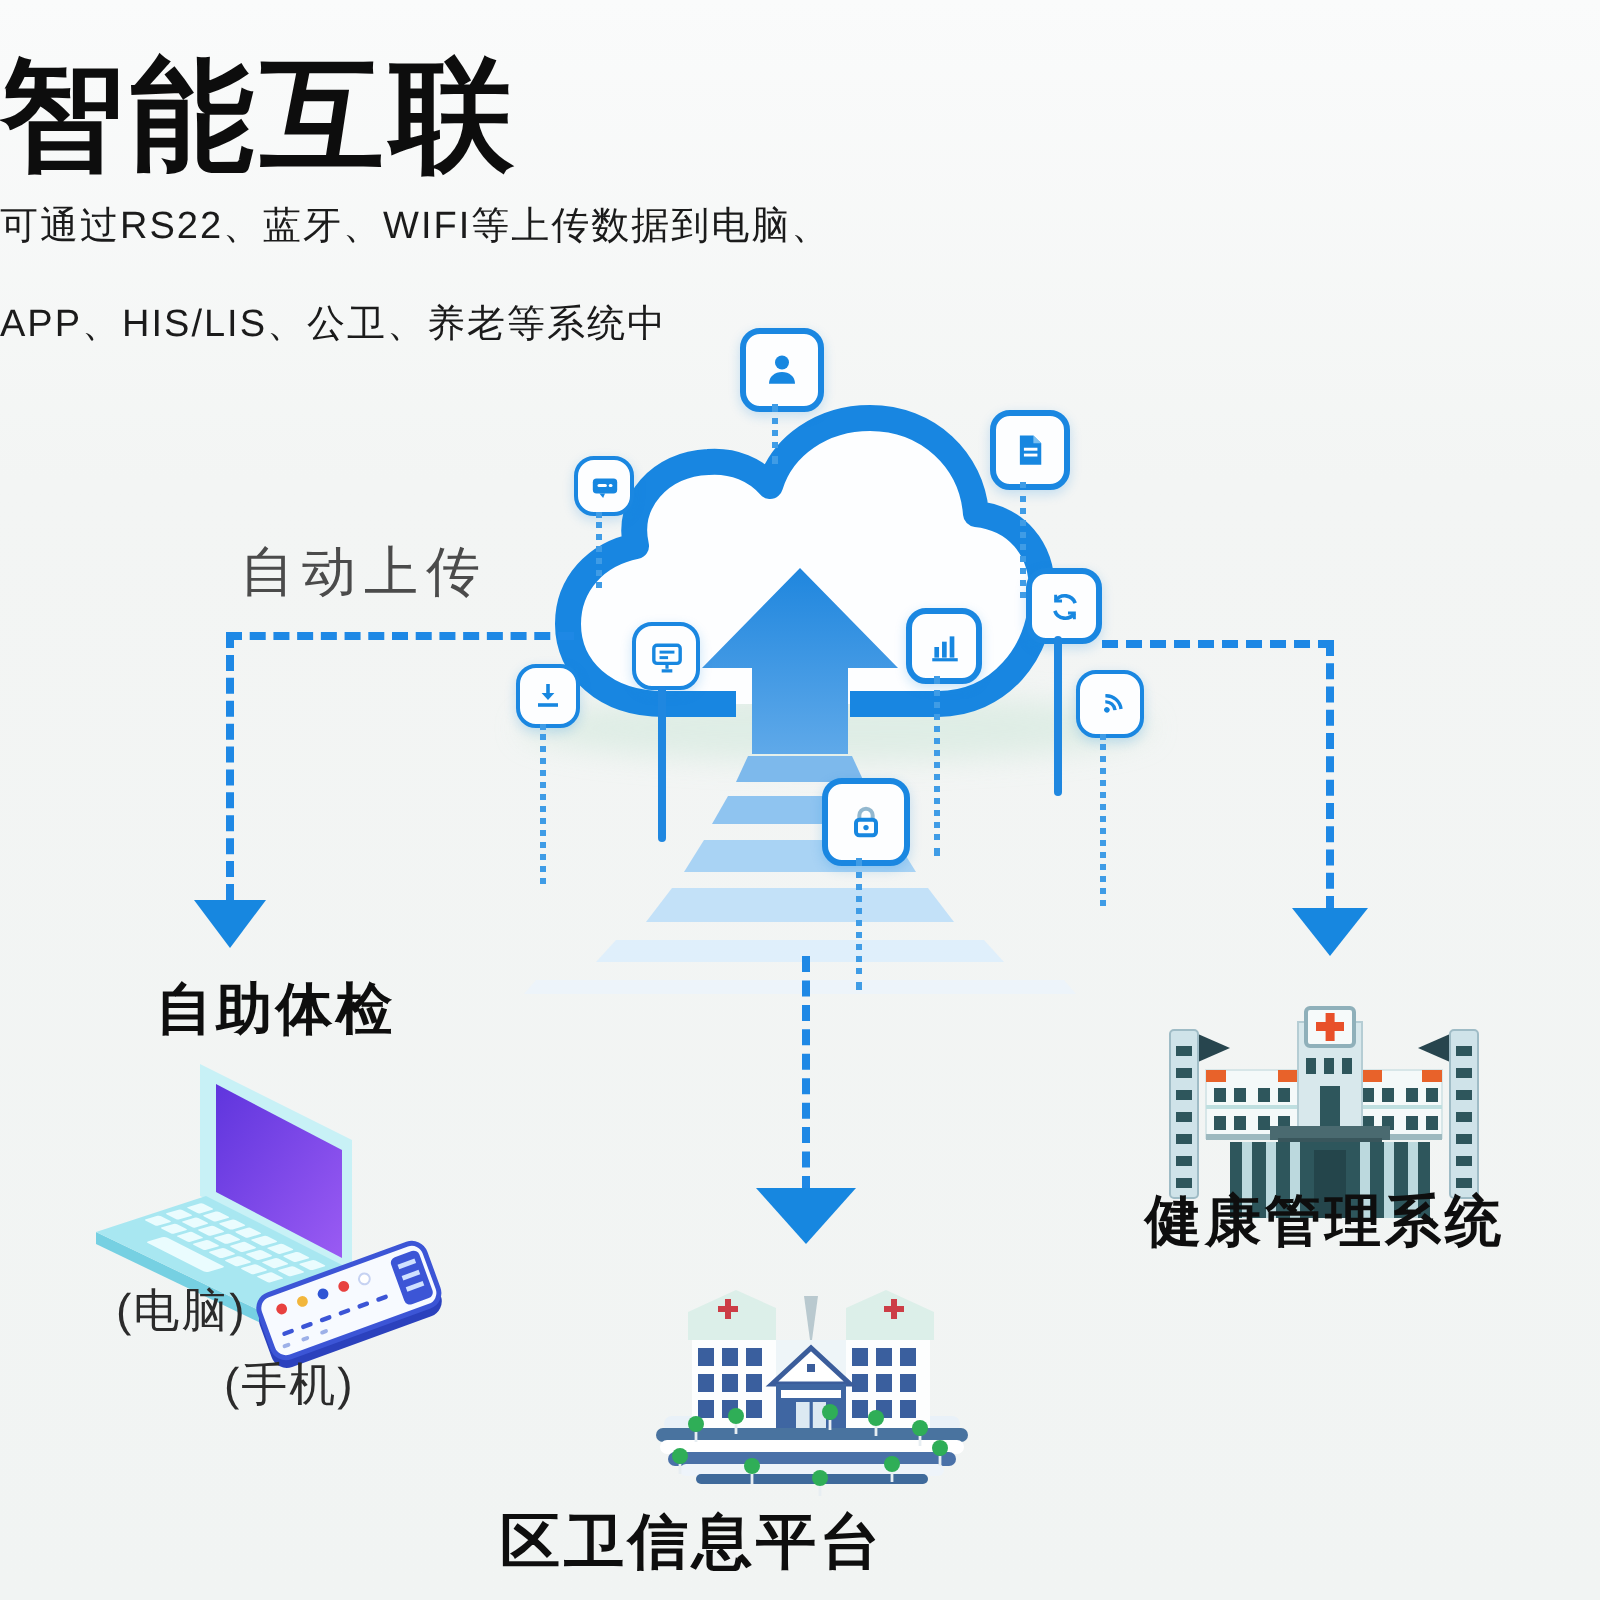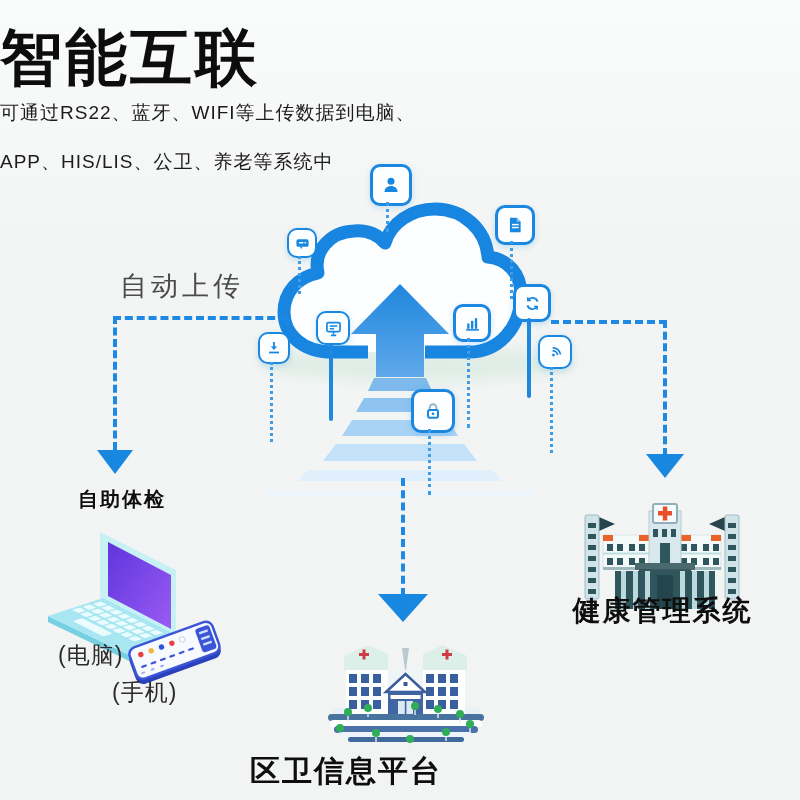--- a/index.html
+++ b/index.html
@@ -159,7 +159,7 @@
   <div class="abs dash-v" style="left:401px;top:478px;height:118px;"></div>
   <div class="abs tri-down tri-big" style="left:378px;top:594px;"></div>
 
-  <div class="abs ep-title" style="left:78px;top:486px;font-size:20px;">自助体检</div>
+  <div class="abs ep-title" style="left:78px;top:486px;font-size:28px;">自助体检</div>
 
   <svg class="abs" style="left:48px;top:532px;" width="170" height="140" viewBox="0 0 170 140">
     <defs>

